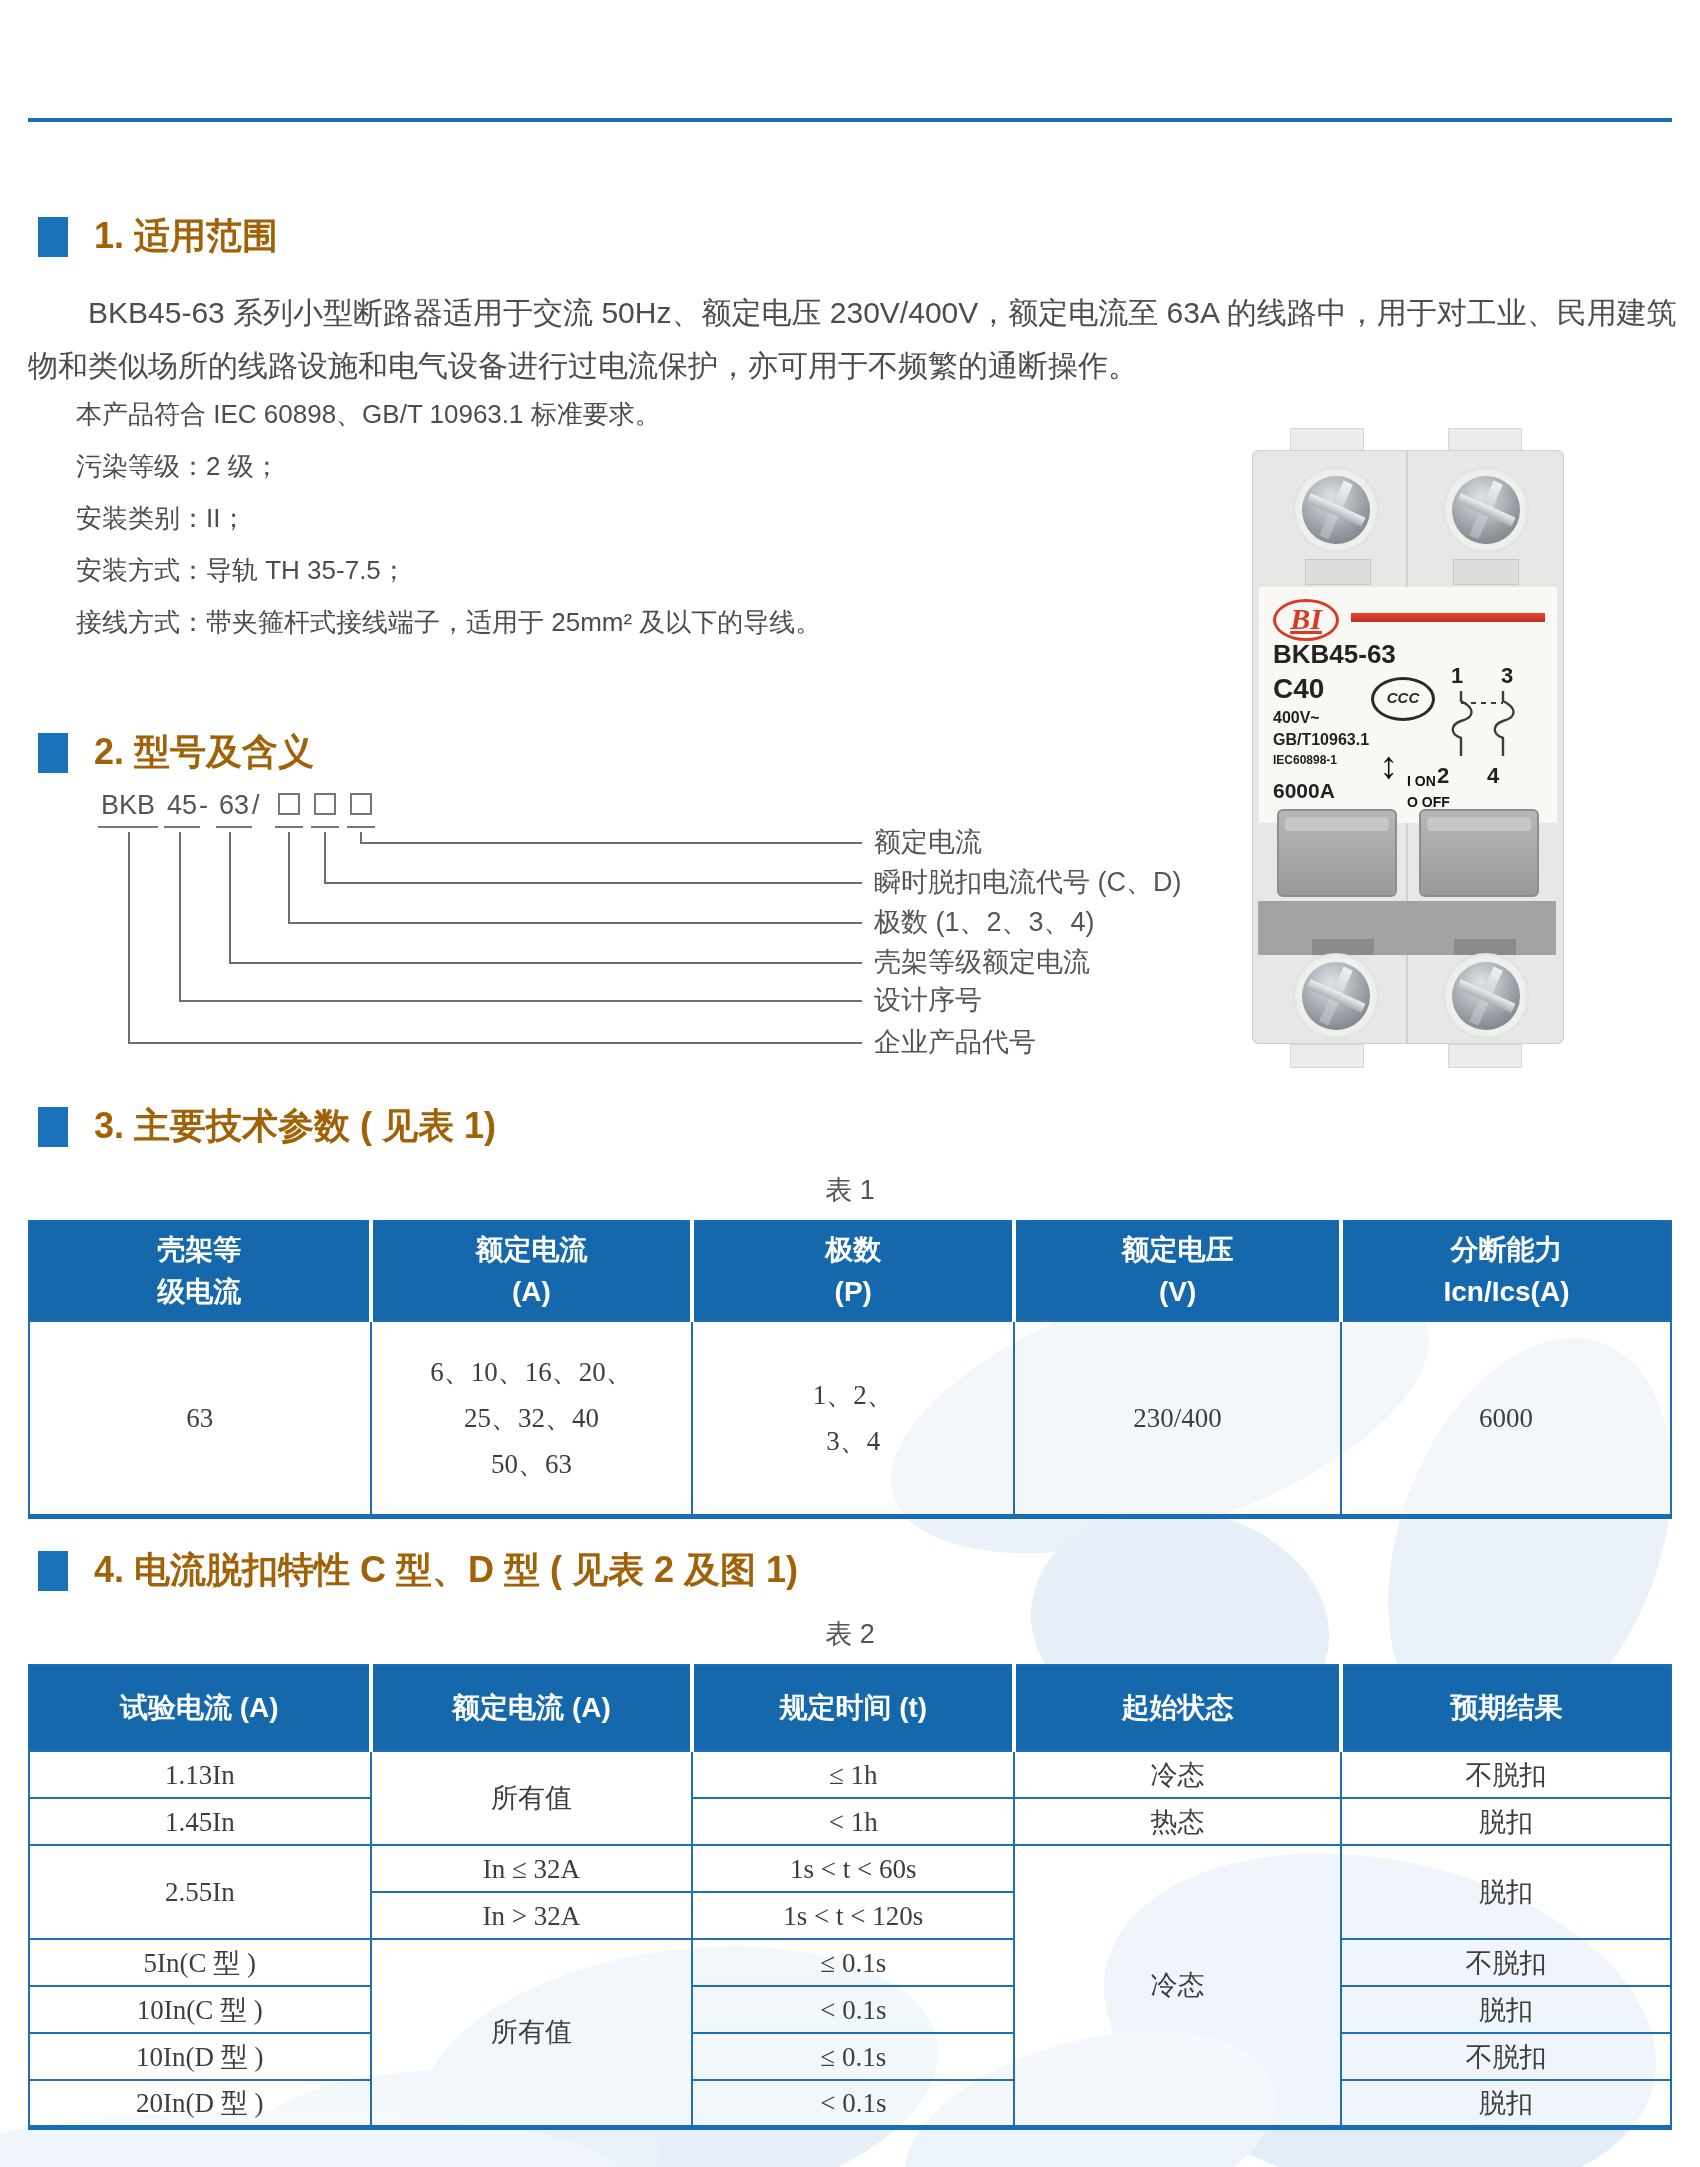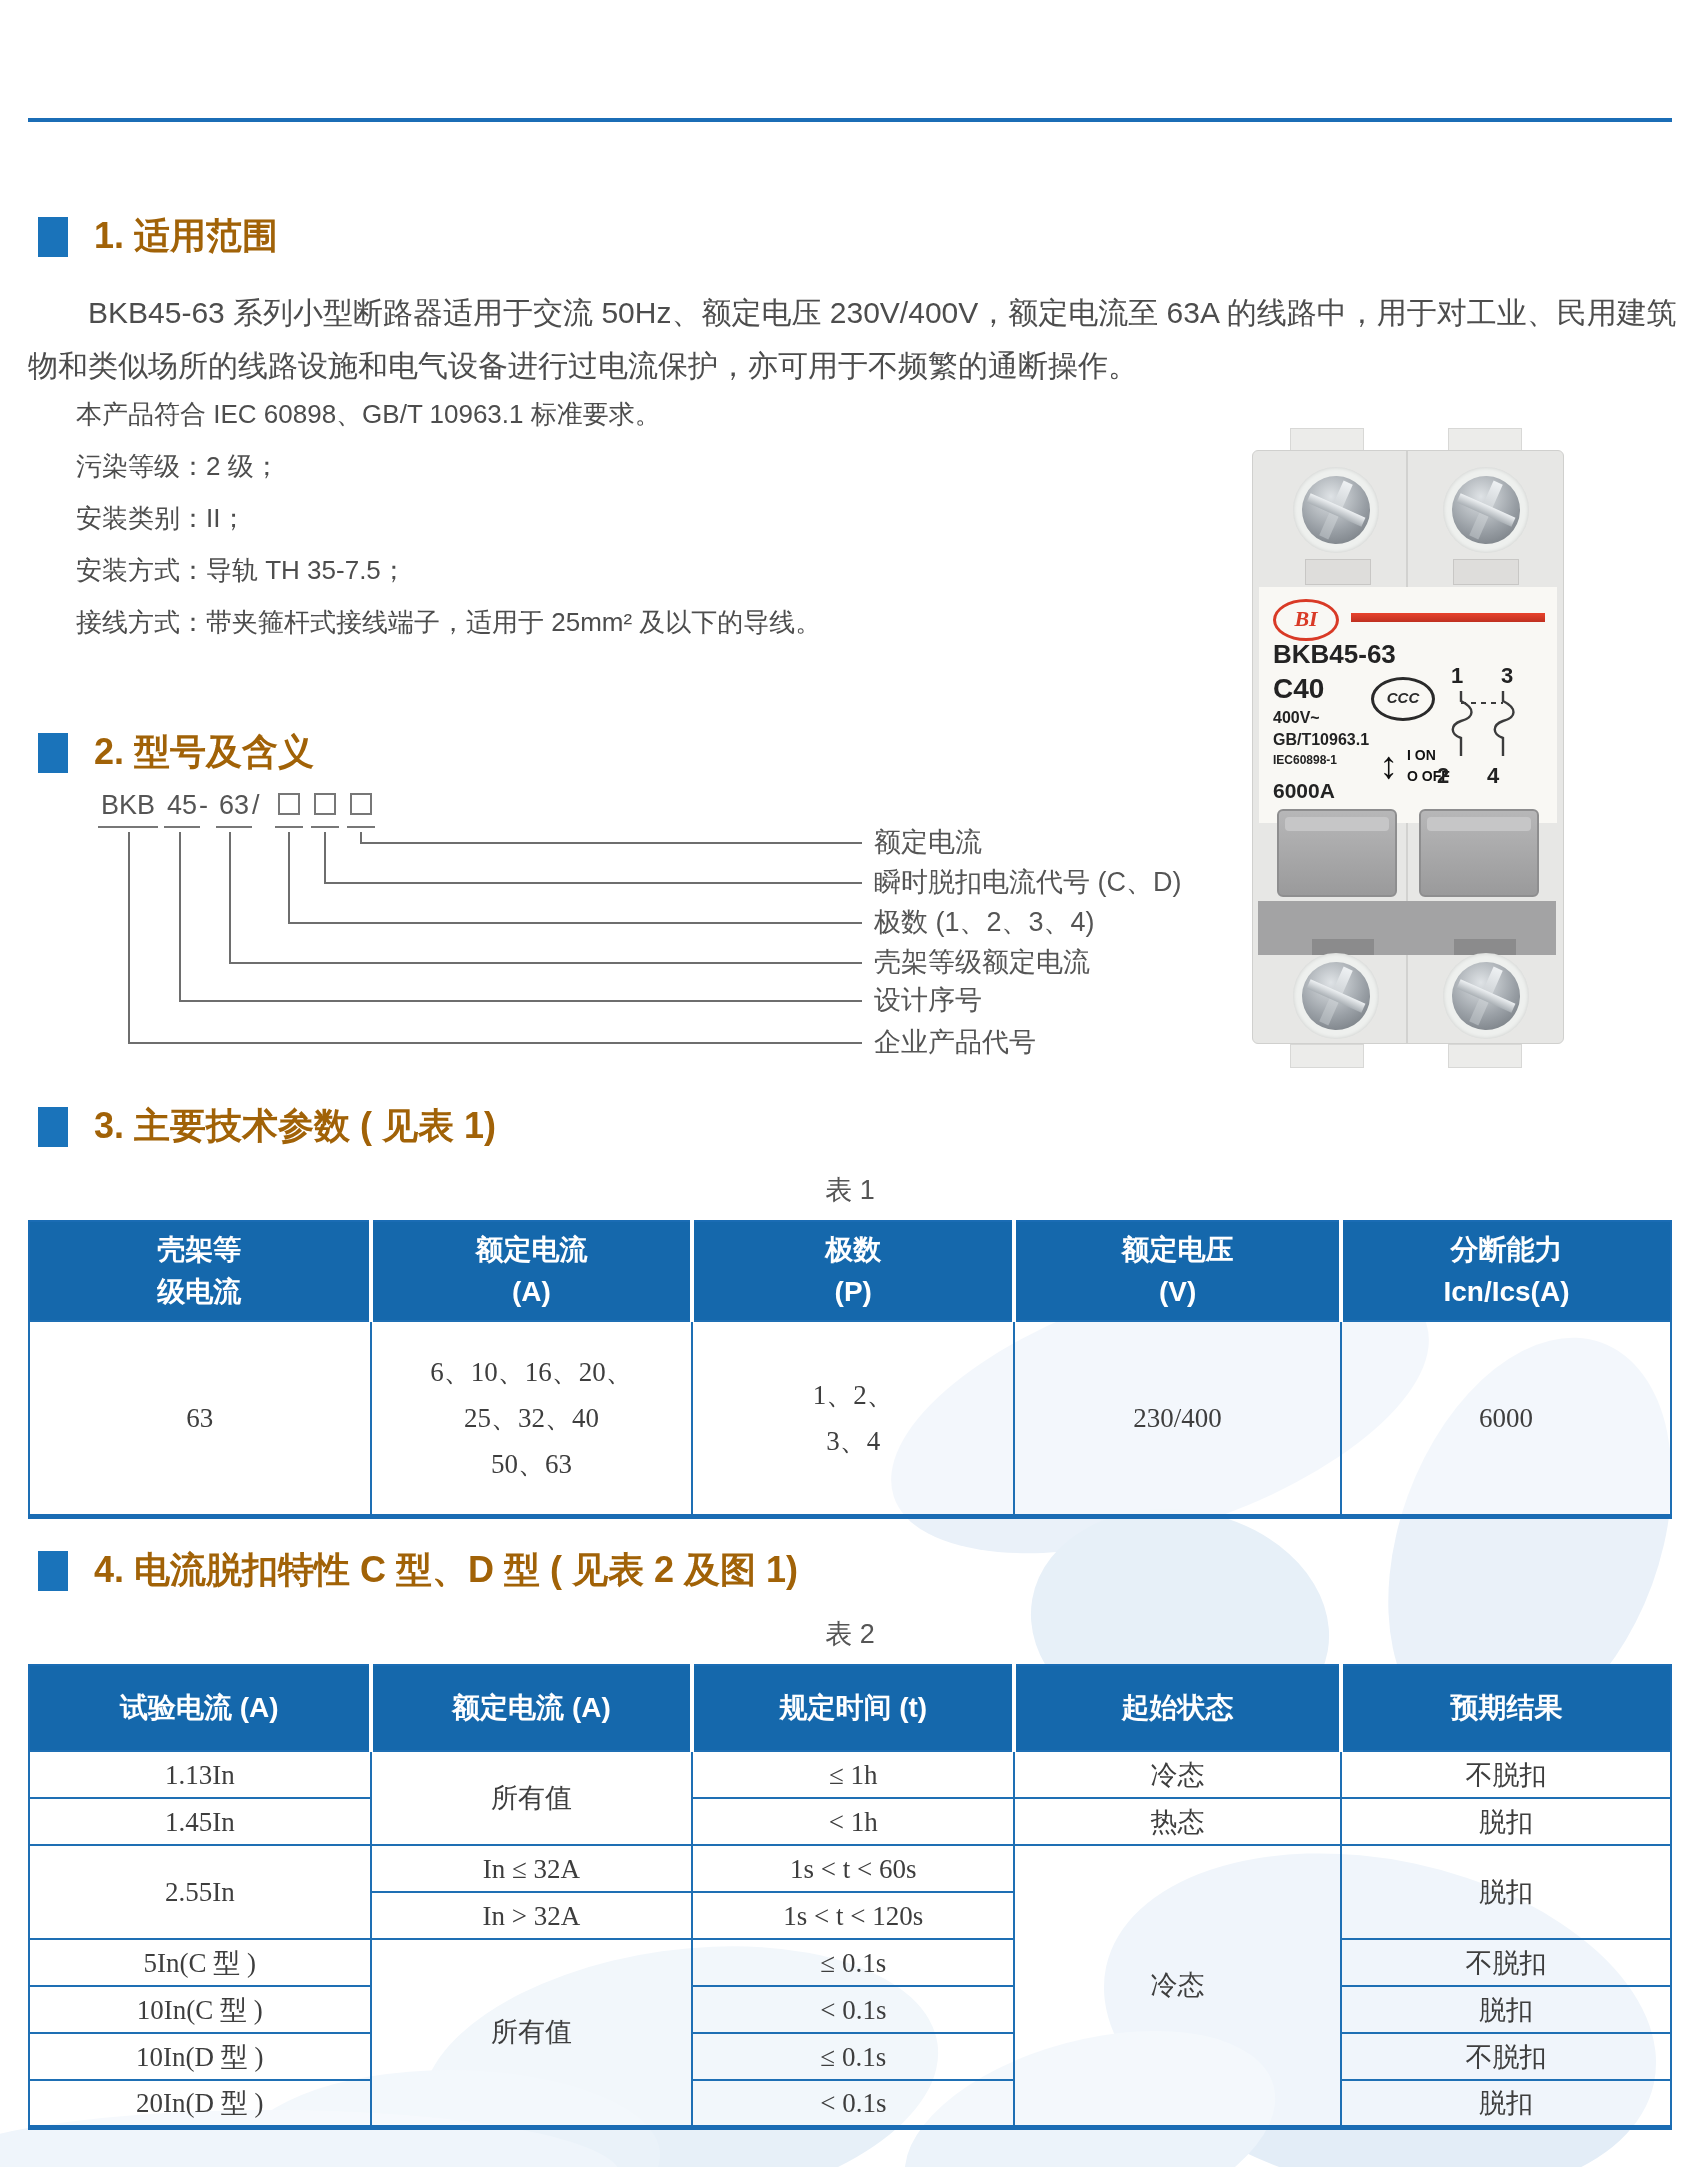--- a/index.html
+++ b/index.html
@@ -57,8 +57,8 @@
   .clamp{position:absolute;width:64px;height:24px;background:#dedddb;border:1px solid #c8c7c5;}
   .lbl{position:absolute;left:6px;top:136px;width:298px;height:236px;background:#f9f8f4;}
   .logo{position:absolute;left:14px;top:12px;width:60px;height:36px;border:3px solid #d93a26;border-radius:50%;
-        color:#d93a26;font-weight:bold;font-style:italic;font-size:22px;text-align:center;line-height:34px;
-        font-family:"Liberation Serif",serif;}
+        color:#d93a26;font-weight:bold;font-style:italic;font-size:30px;text-align:center;line-height:34px;
+        font-family:"Liberation Serif",serif;text-decoration:underline;}
   .redbar{position:absolute;left:92px;top:26px;width:194px;height:9px;background:linear-gradient(#e8432c,#c03020);}
   .lt{position:absolute;color:#232323;font-weight:bold;white-space:nowrap;}
   .ccc{position:absolute;left:112px;top:90px;width:58px;height:38px;border:3px solid #2a2a2a;border-radius:50%;

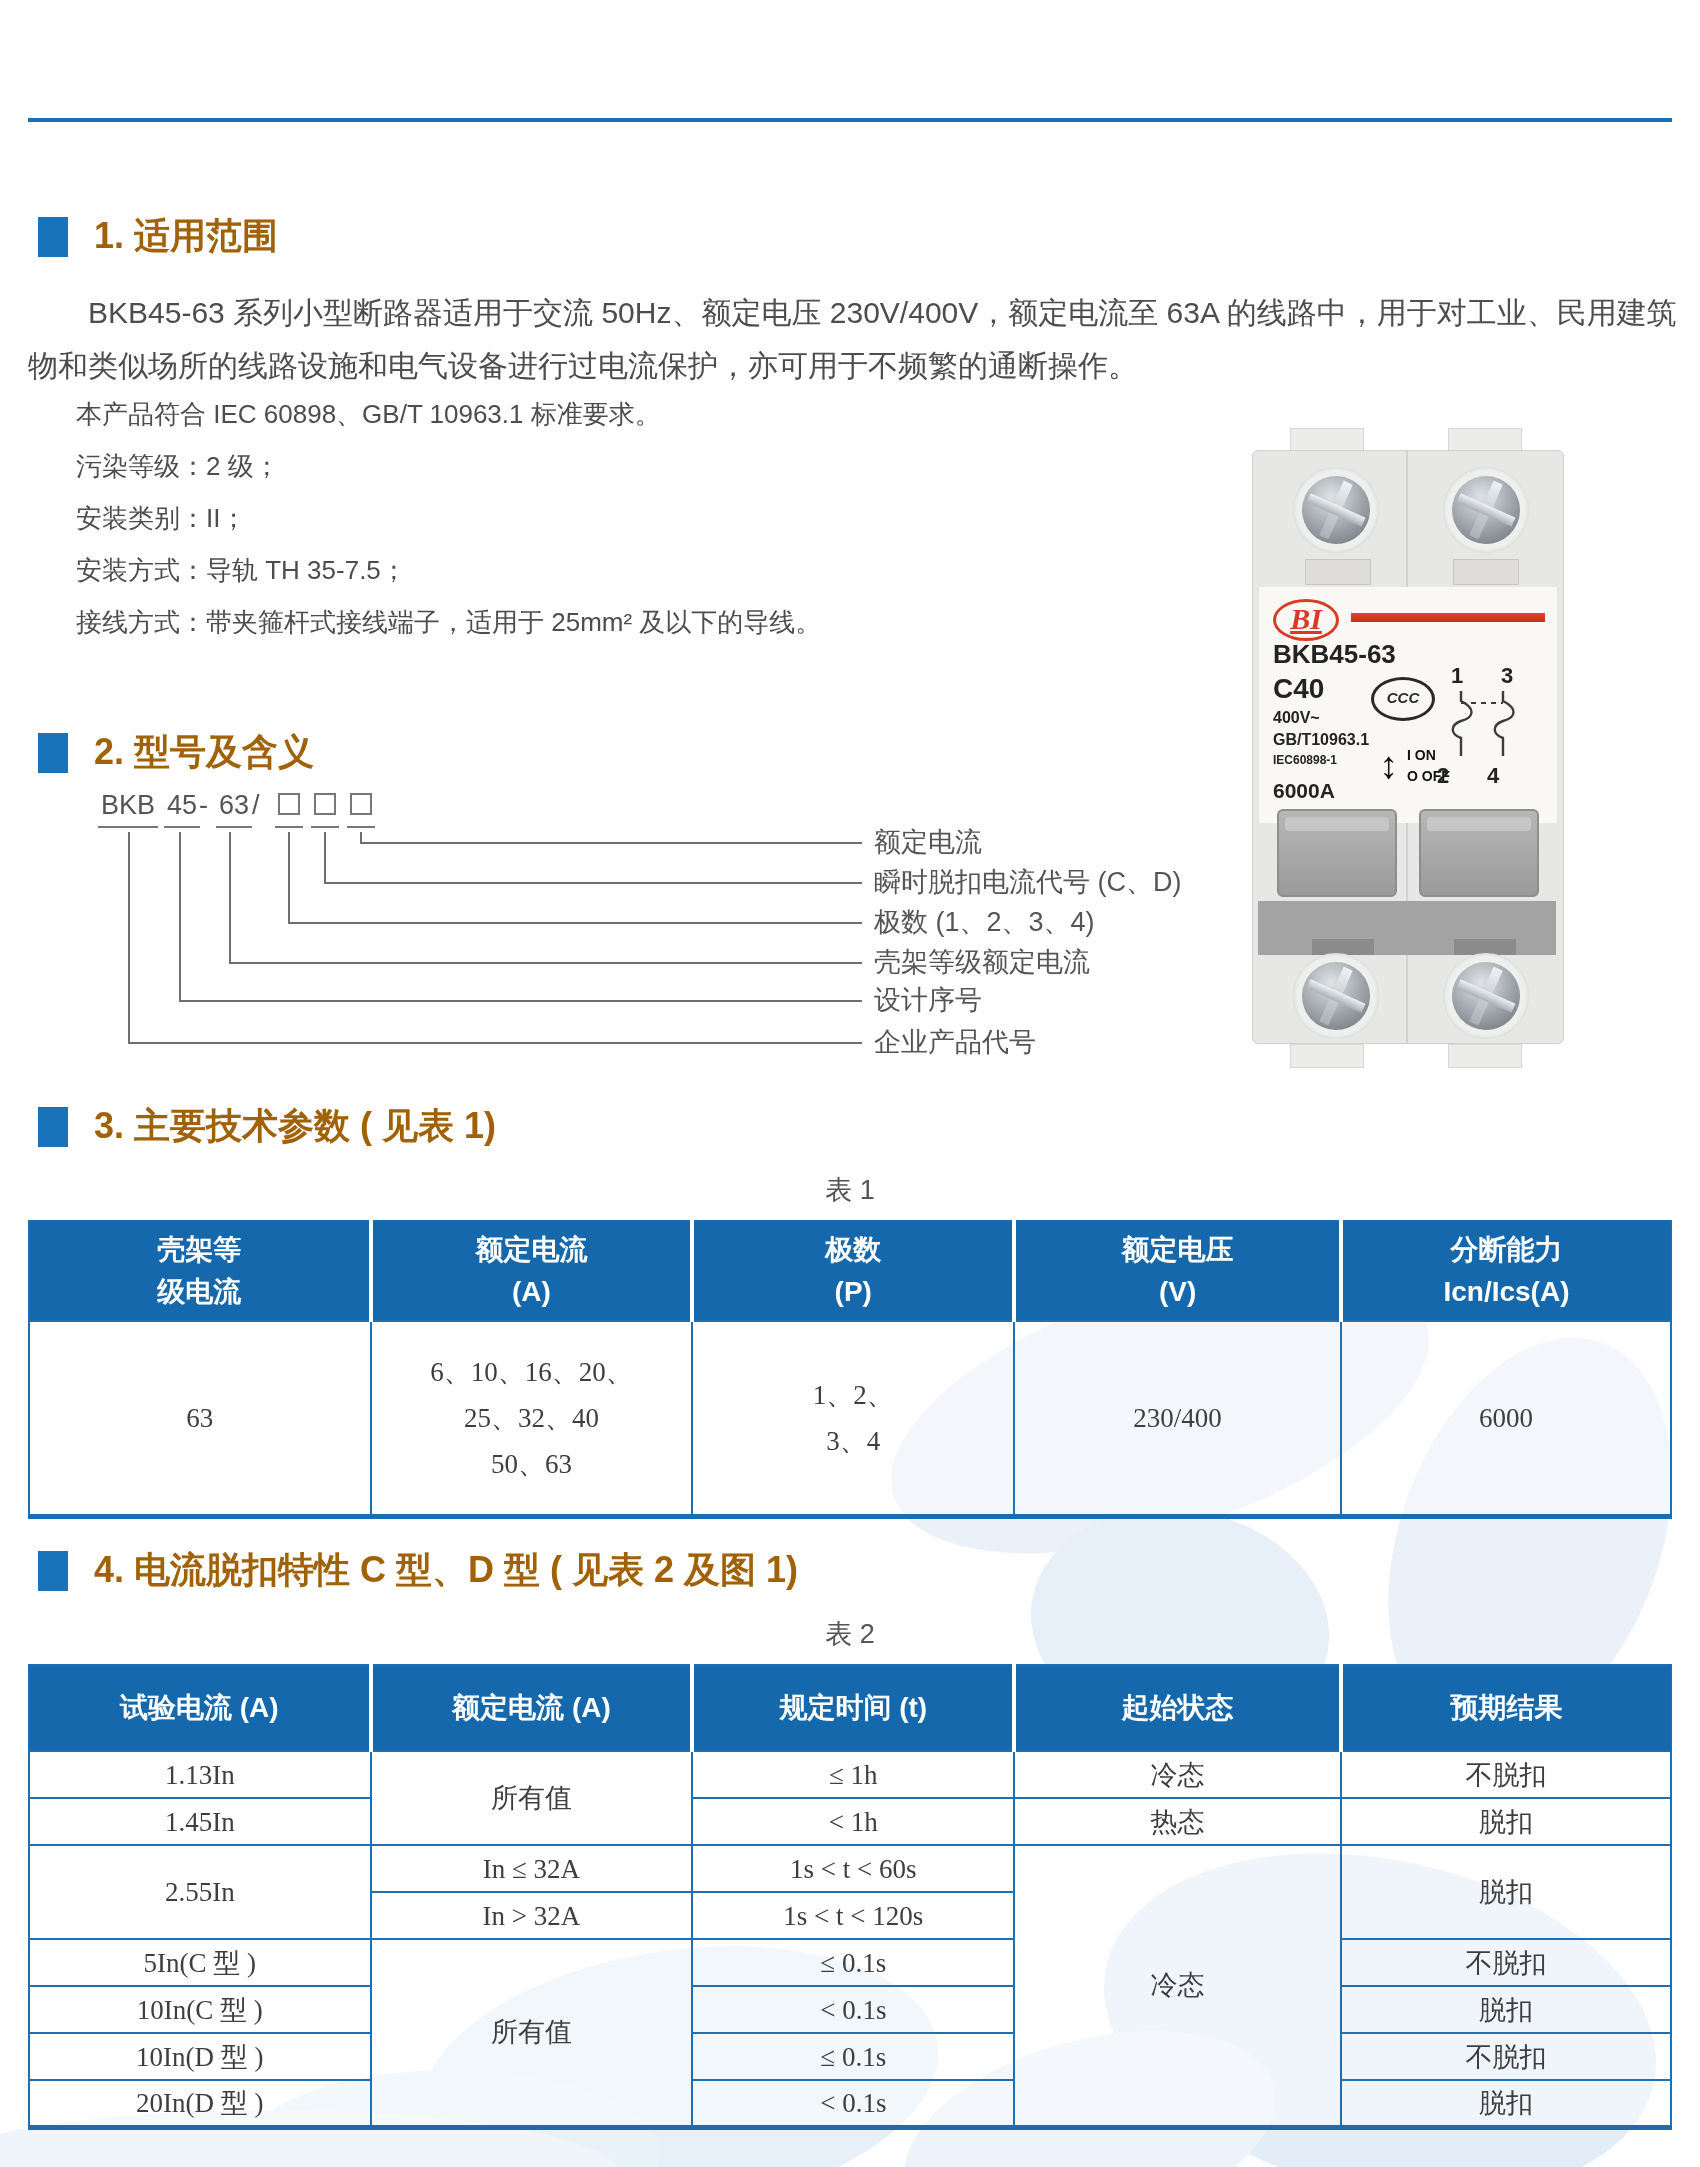--- a/index.html
+++ b/index.html
@@ -134,7 +134,7 @@
         <span class="lt" style="left:14px;top:192px;font-size:21px;">6000A</span>
         <span class="udarrow">↕</span>
         <span class="onoff">
-          <span style="display:block;">I ON</span>
+          <span style="display:block;margin-top:26px;">I ON</span>
           <span style="display:block;">O OFF</span>
         </span>
         <span class="pole-num" style="left:192px;top:76px;">1</span>

